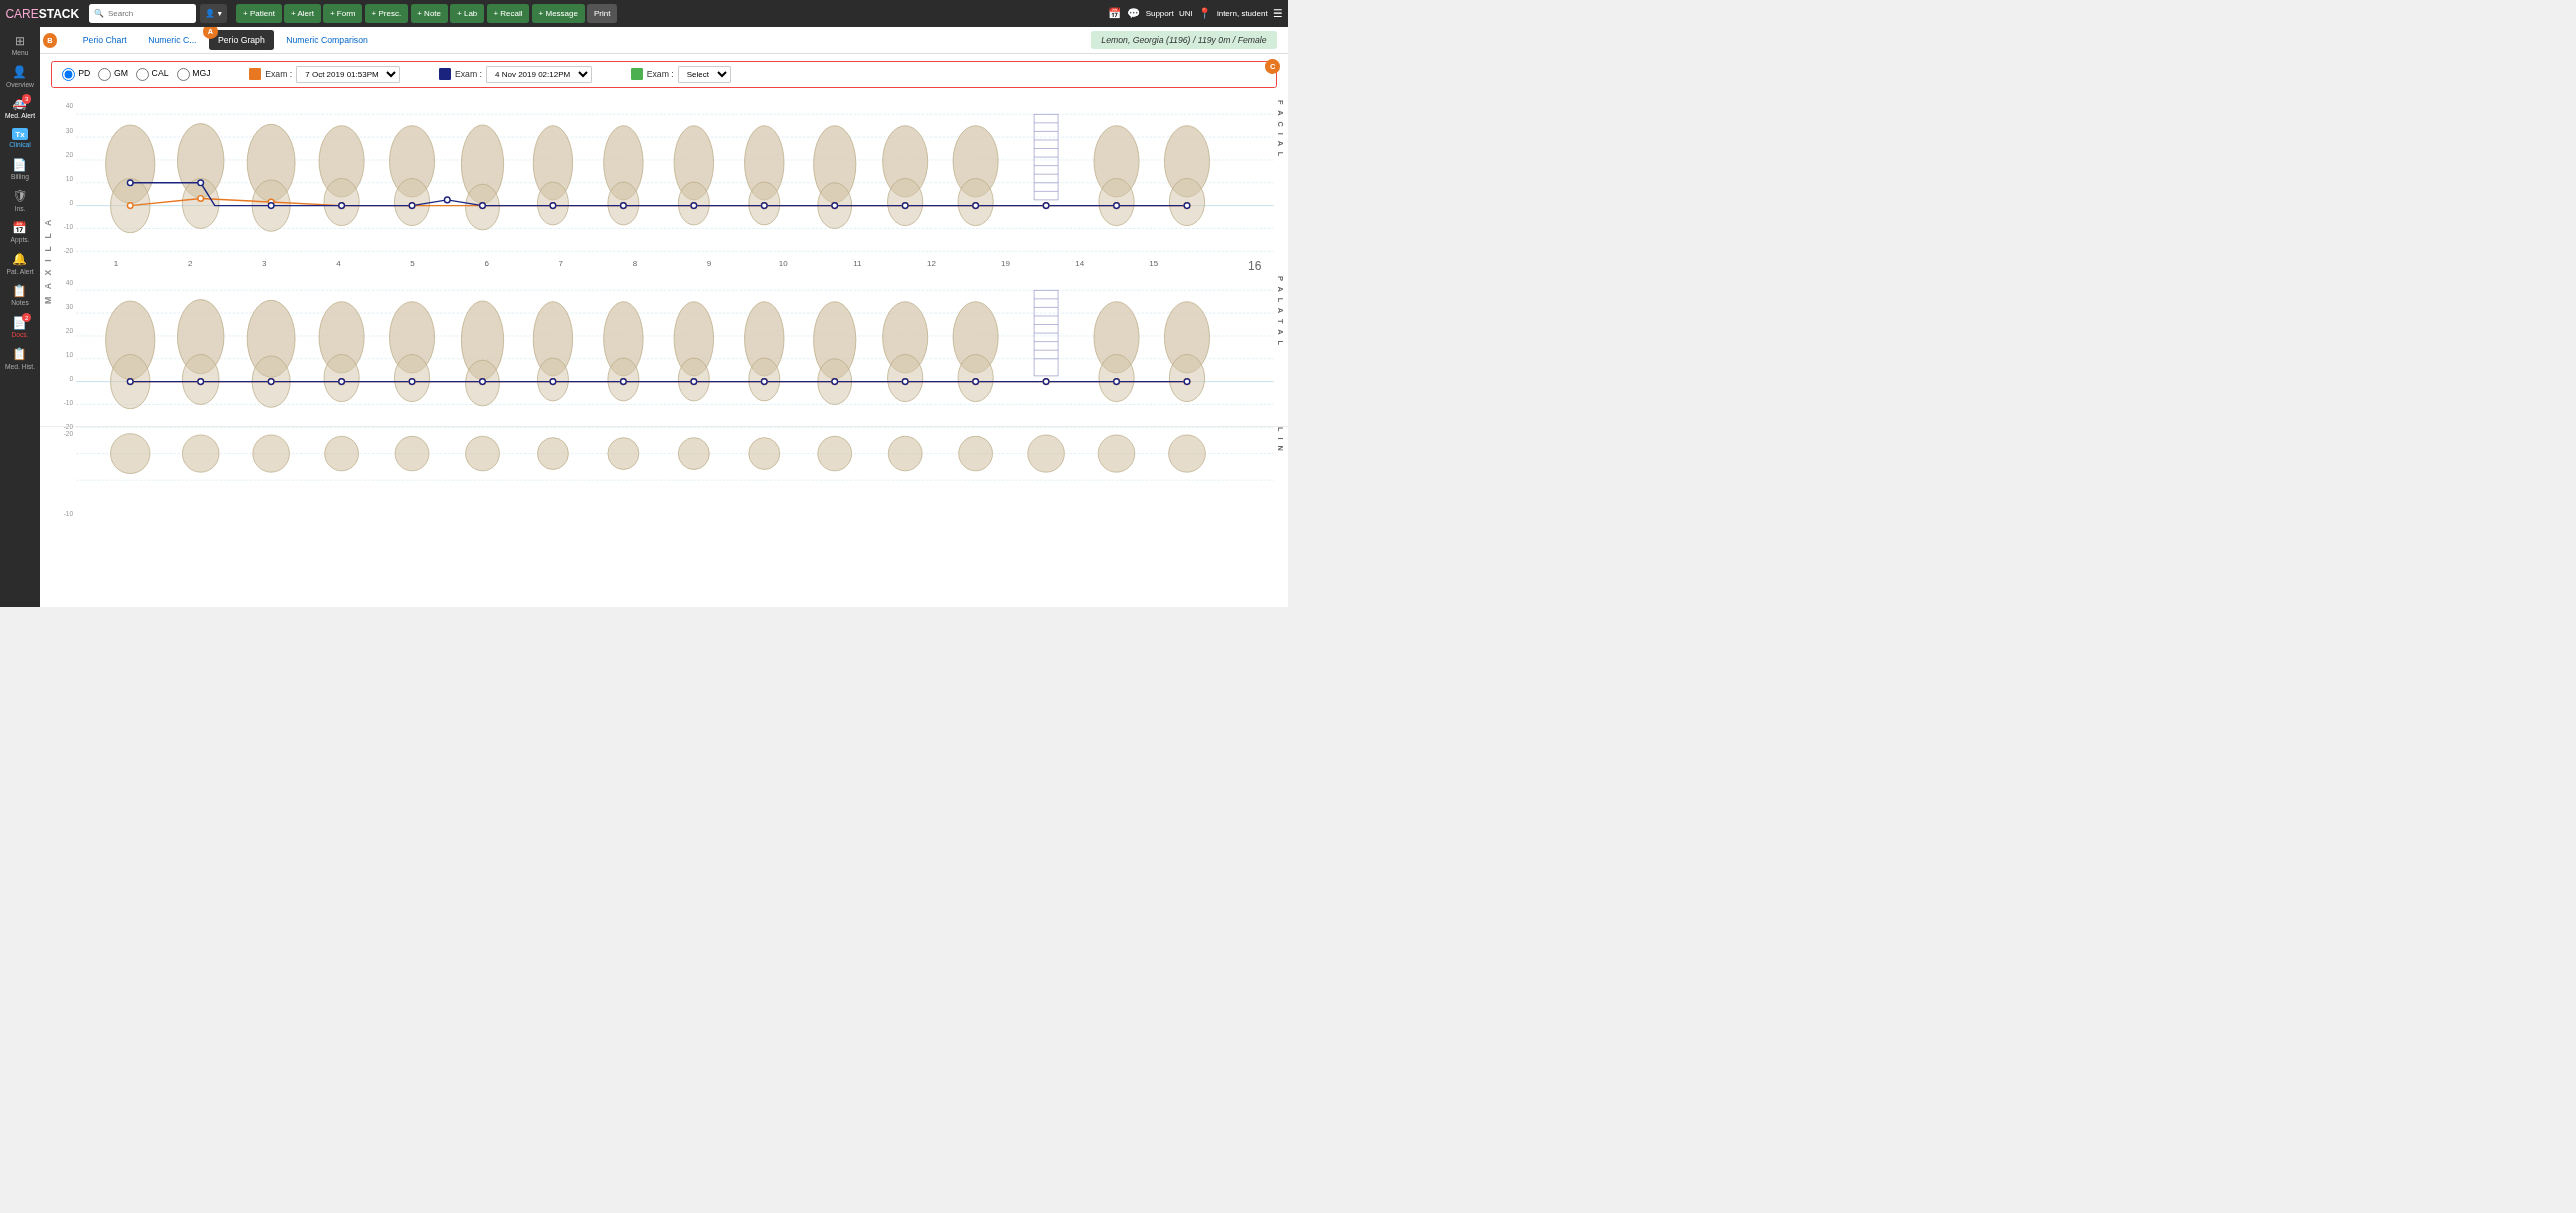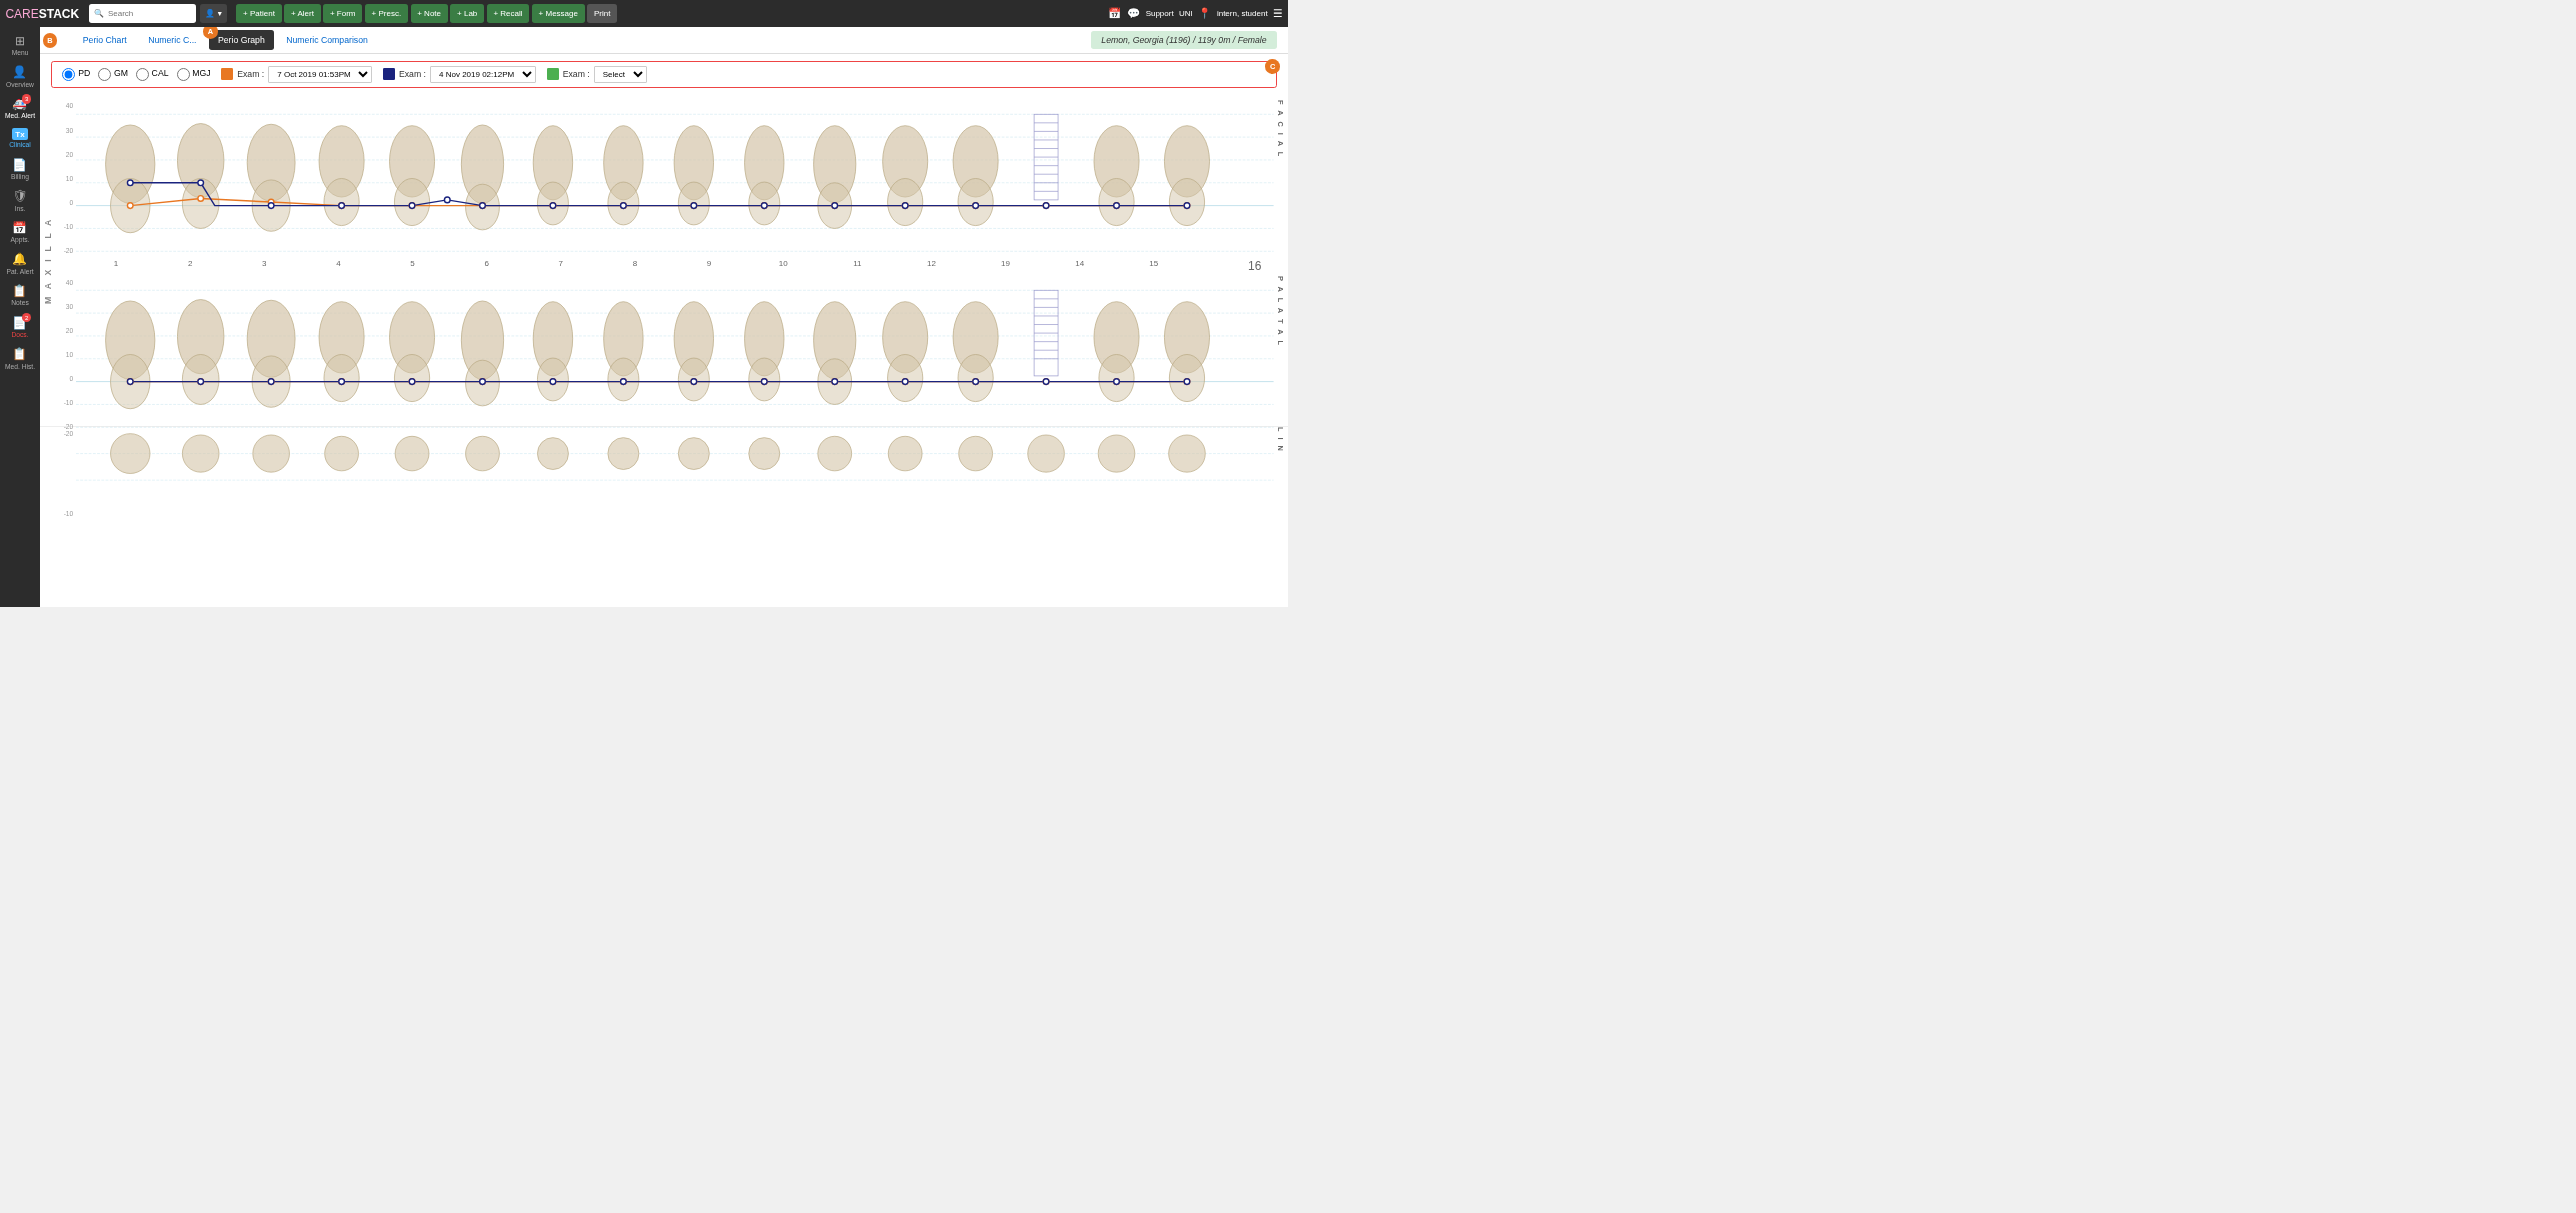--- a/index.html
+++ b/index.html
@@ -99,7 +99,7 @@
     .radio-group { display: flex; gap: 8px; align-items: center; }
     .radio-item { display: flex; align-items: flex-start; gap: 2.7px; font-size: 8.7px; cursor: pointer; }
     .radio-item input { cursor: pointer; }
-    .exam-group { display: flex; align-items: center; gap: 4px; }
+    .exam-group { display: flex; align-items: center; gap: 4px; margin-left: 28px; }
     .exam-color-box { width: 12px; height: 12px; border-radius: 1.3px; }
     .exam-label { font-size: 8.7px; color: #333; }
     .exam-select {

